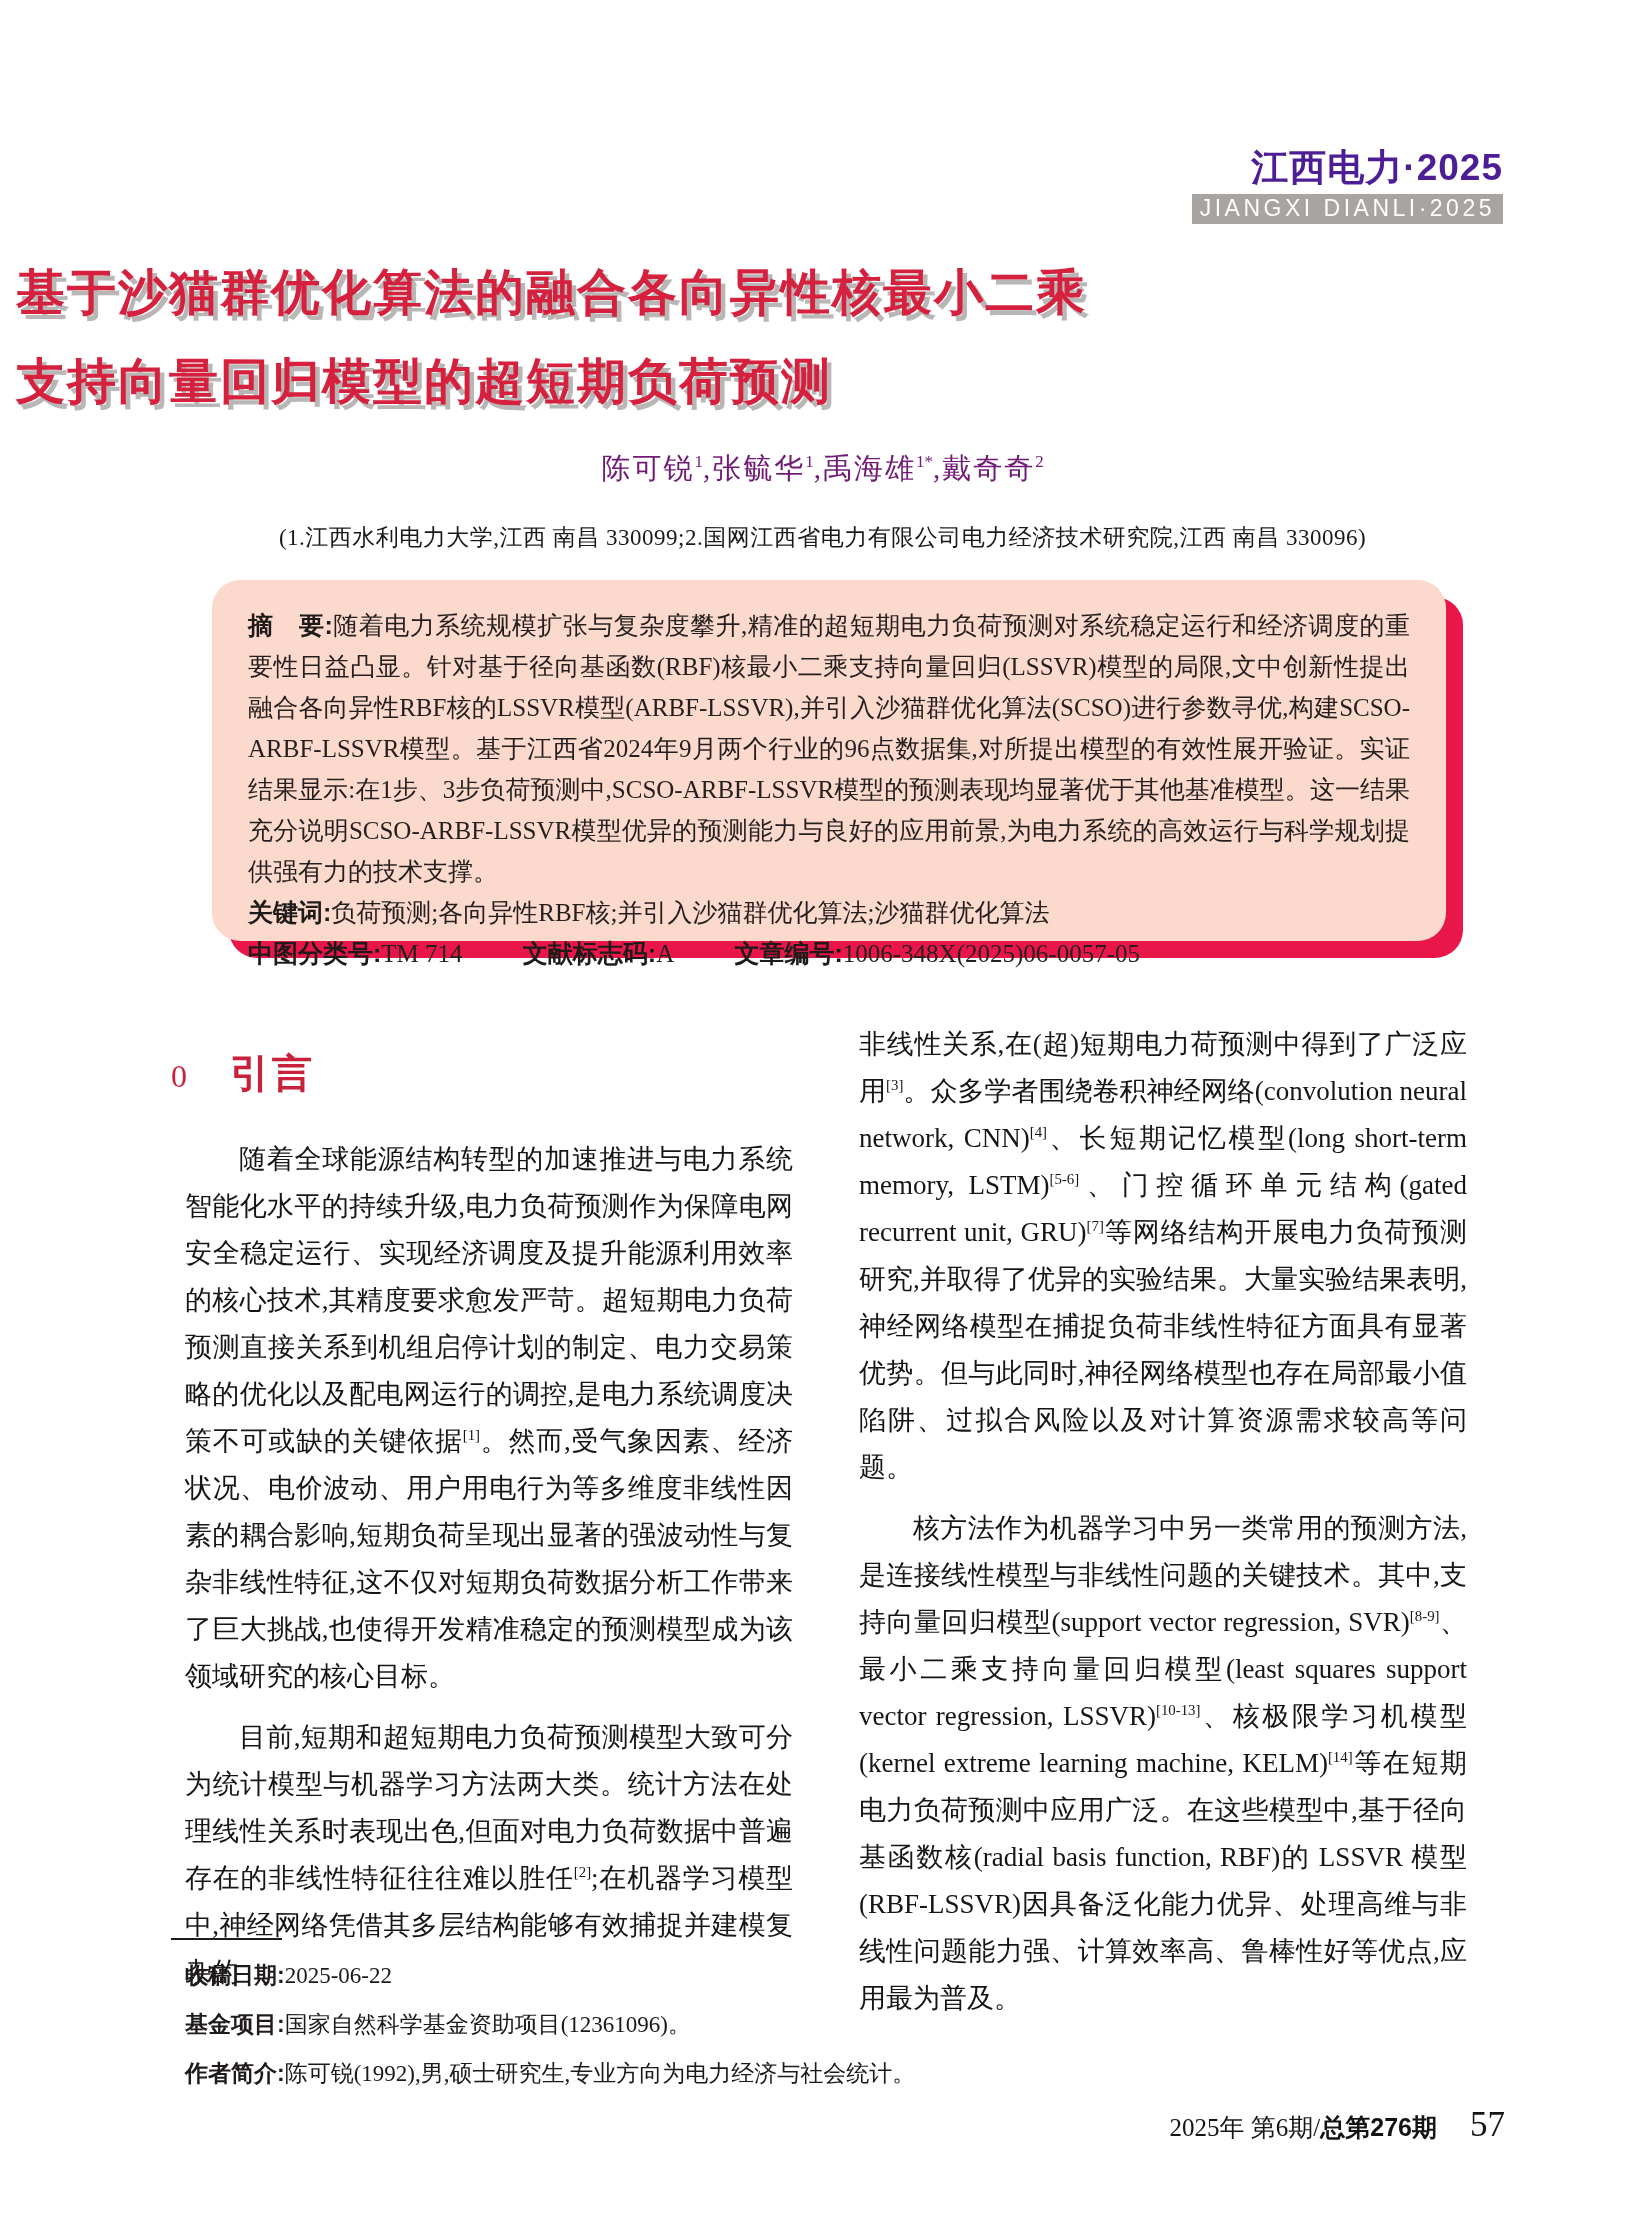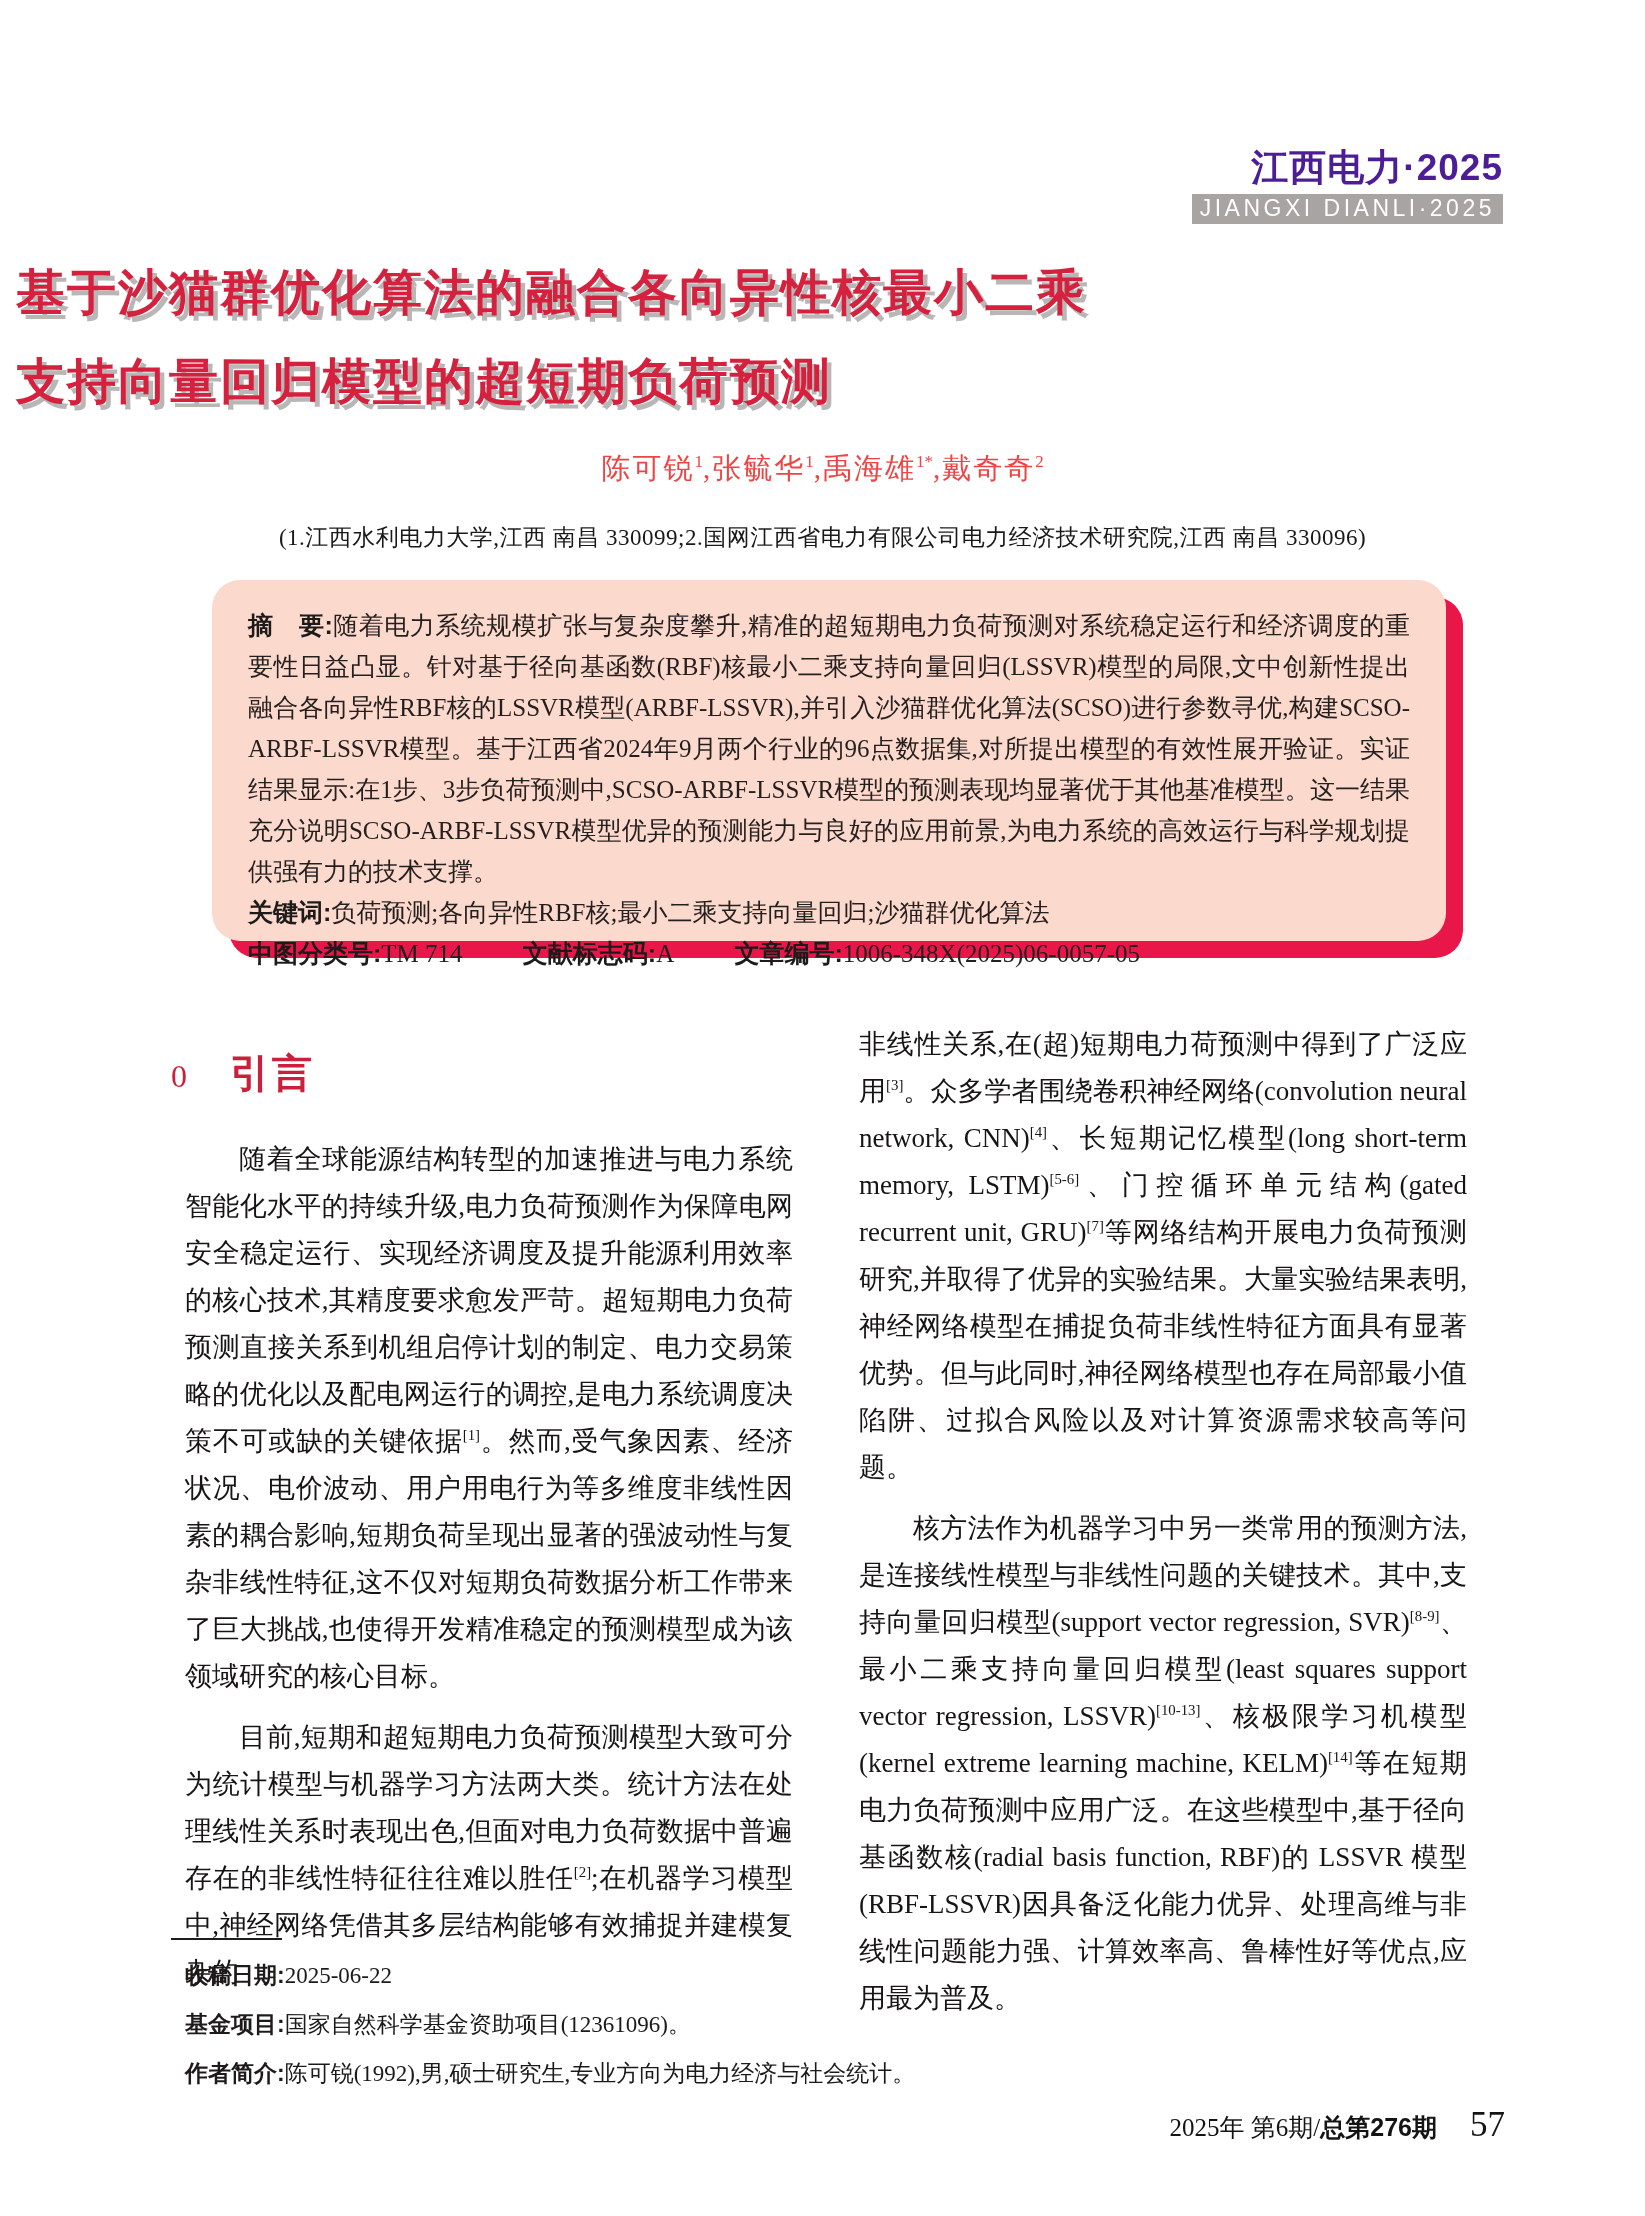--- a/index.html
+++ b/index.html
@@ -33,7 +33,7 @@
 
   
   .authors-line{position:absolute;top:449px;left:0;width:100%;text-align:center;
-    font-size:29px;letter-spacing:2px;color:#ef4444;}
+    font-size:29px;letter-spacing:2px;color:#701a75;}
   .authors-line sup{font-size:17px;vertical-align:super;letter-spacing:0;}
   .affiliation-line{position:absolute;top:522px;left:0;width:100%;text-align:center;
     font-size:23px;color:#191919;letter-spacing:0.5px;}

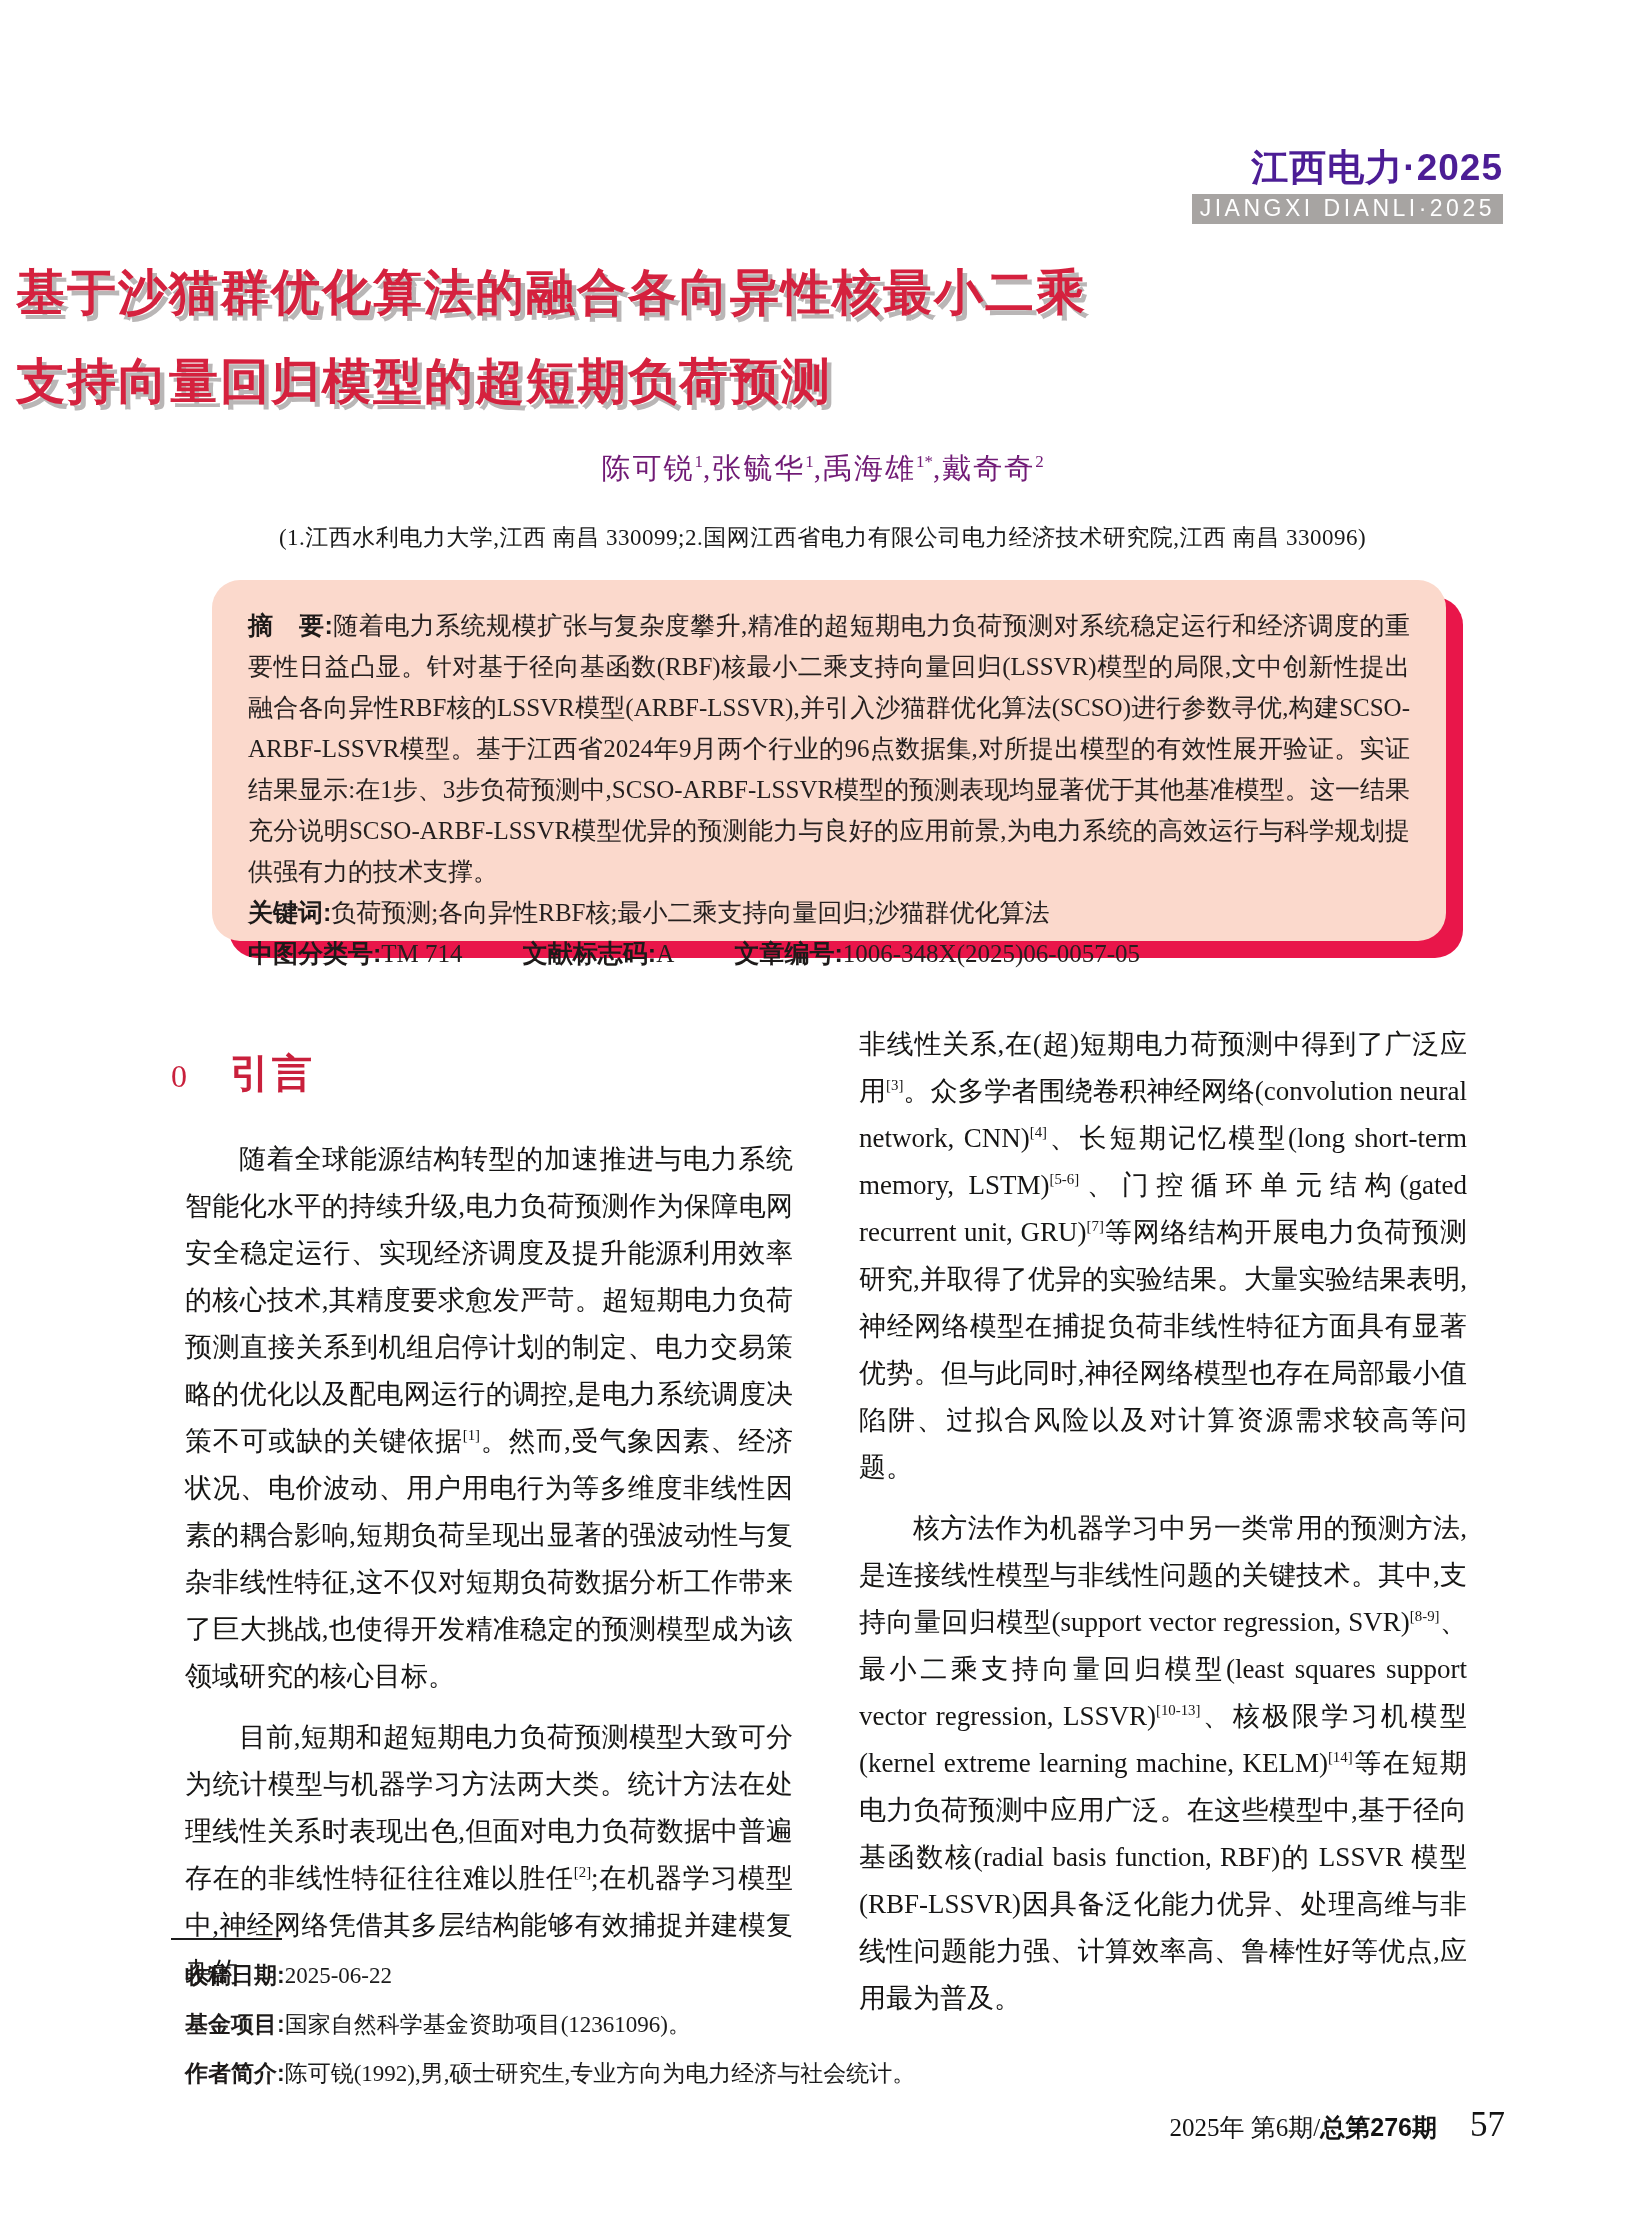--- a/index.html
+++ b/index.html
@@ -95,7 +95,7 @@
 
   <div class="abstract-box">
     <p><span class="label-b">摘　要:</span><span>随着电力系统规模扩张与复杂度攀升,精准的超短期电力负荷预测对系统稳定运行和经济调度的重要性日益凸显。针对基于径向基函数(RBF)核最小二乘支持向量回归(LSSVR)模型的局限,文中创新性提出融合各向异性RBF核的LSSVR模型(ARBF-LSSVR),并引入沙猫群优化算法(SCSO)进行参数寻优,构建SCSO-ARBF-LSSVR模型。基于江西省2024年9月两个行业的96点数据集,对所提出模型的有效性展开验证。实证结果显示:在1步、3步负荷预测中,SCSO-ARBF-LSSVR模型的预测表现均显著优于其他基准模型。这一结果充分说明SCSO-ARBF-LSSVR模型优异的预测能力与良好的应用前景,为电力系统的高效运行与科学规划提供强有力的技术支撑。</span></p>
-    <p><span class="label-b">关键词:</span><span>负荷预测;各向异性RBF核;最小二乘支持向量回归;沙猫群优化算法</span></p>
+    <p><span class="label-b">关键词:</span><span>负荷预测;各向异性RBF核;并引入沙猫群优化算法;沙猫群优化算法</span></p>
     <p>
       <span class="clc-group"><span class="label-b">中图分类号:</span><span>TM 714</span></span>
       <span class="clc-group"><span class="label-b">文献标志码:</span><span>A</span></span>

